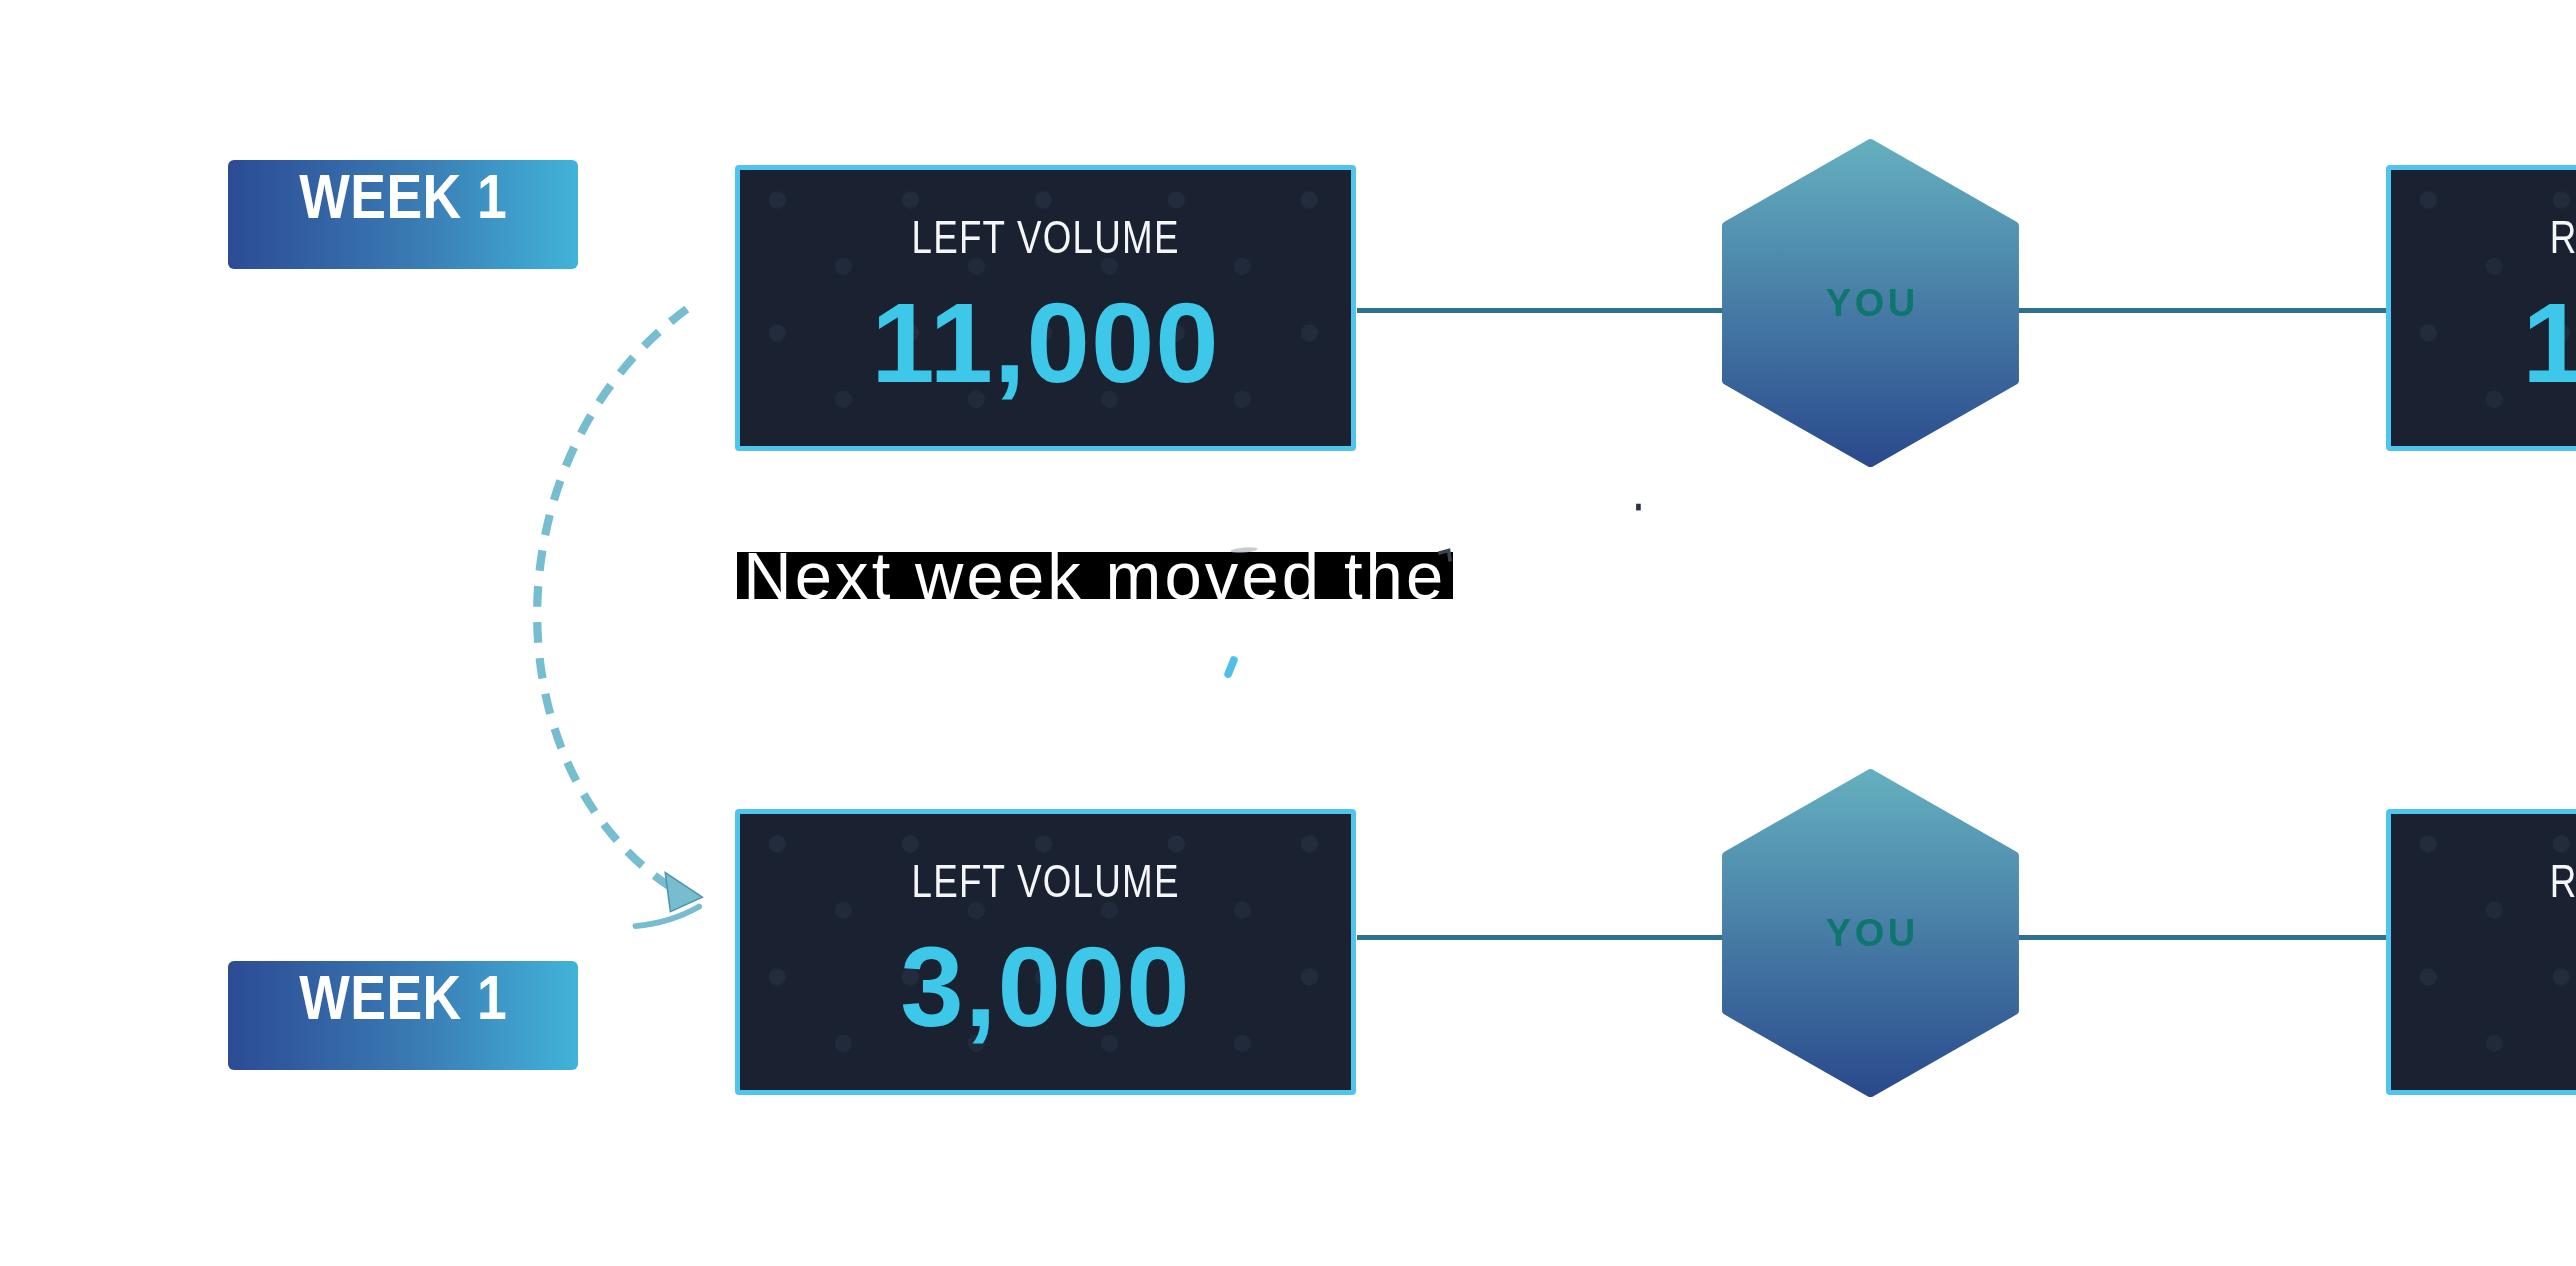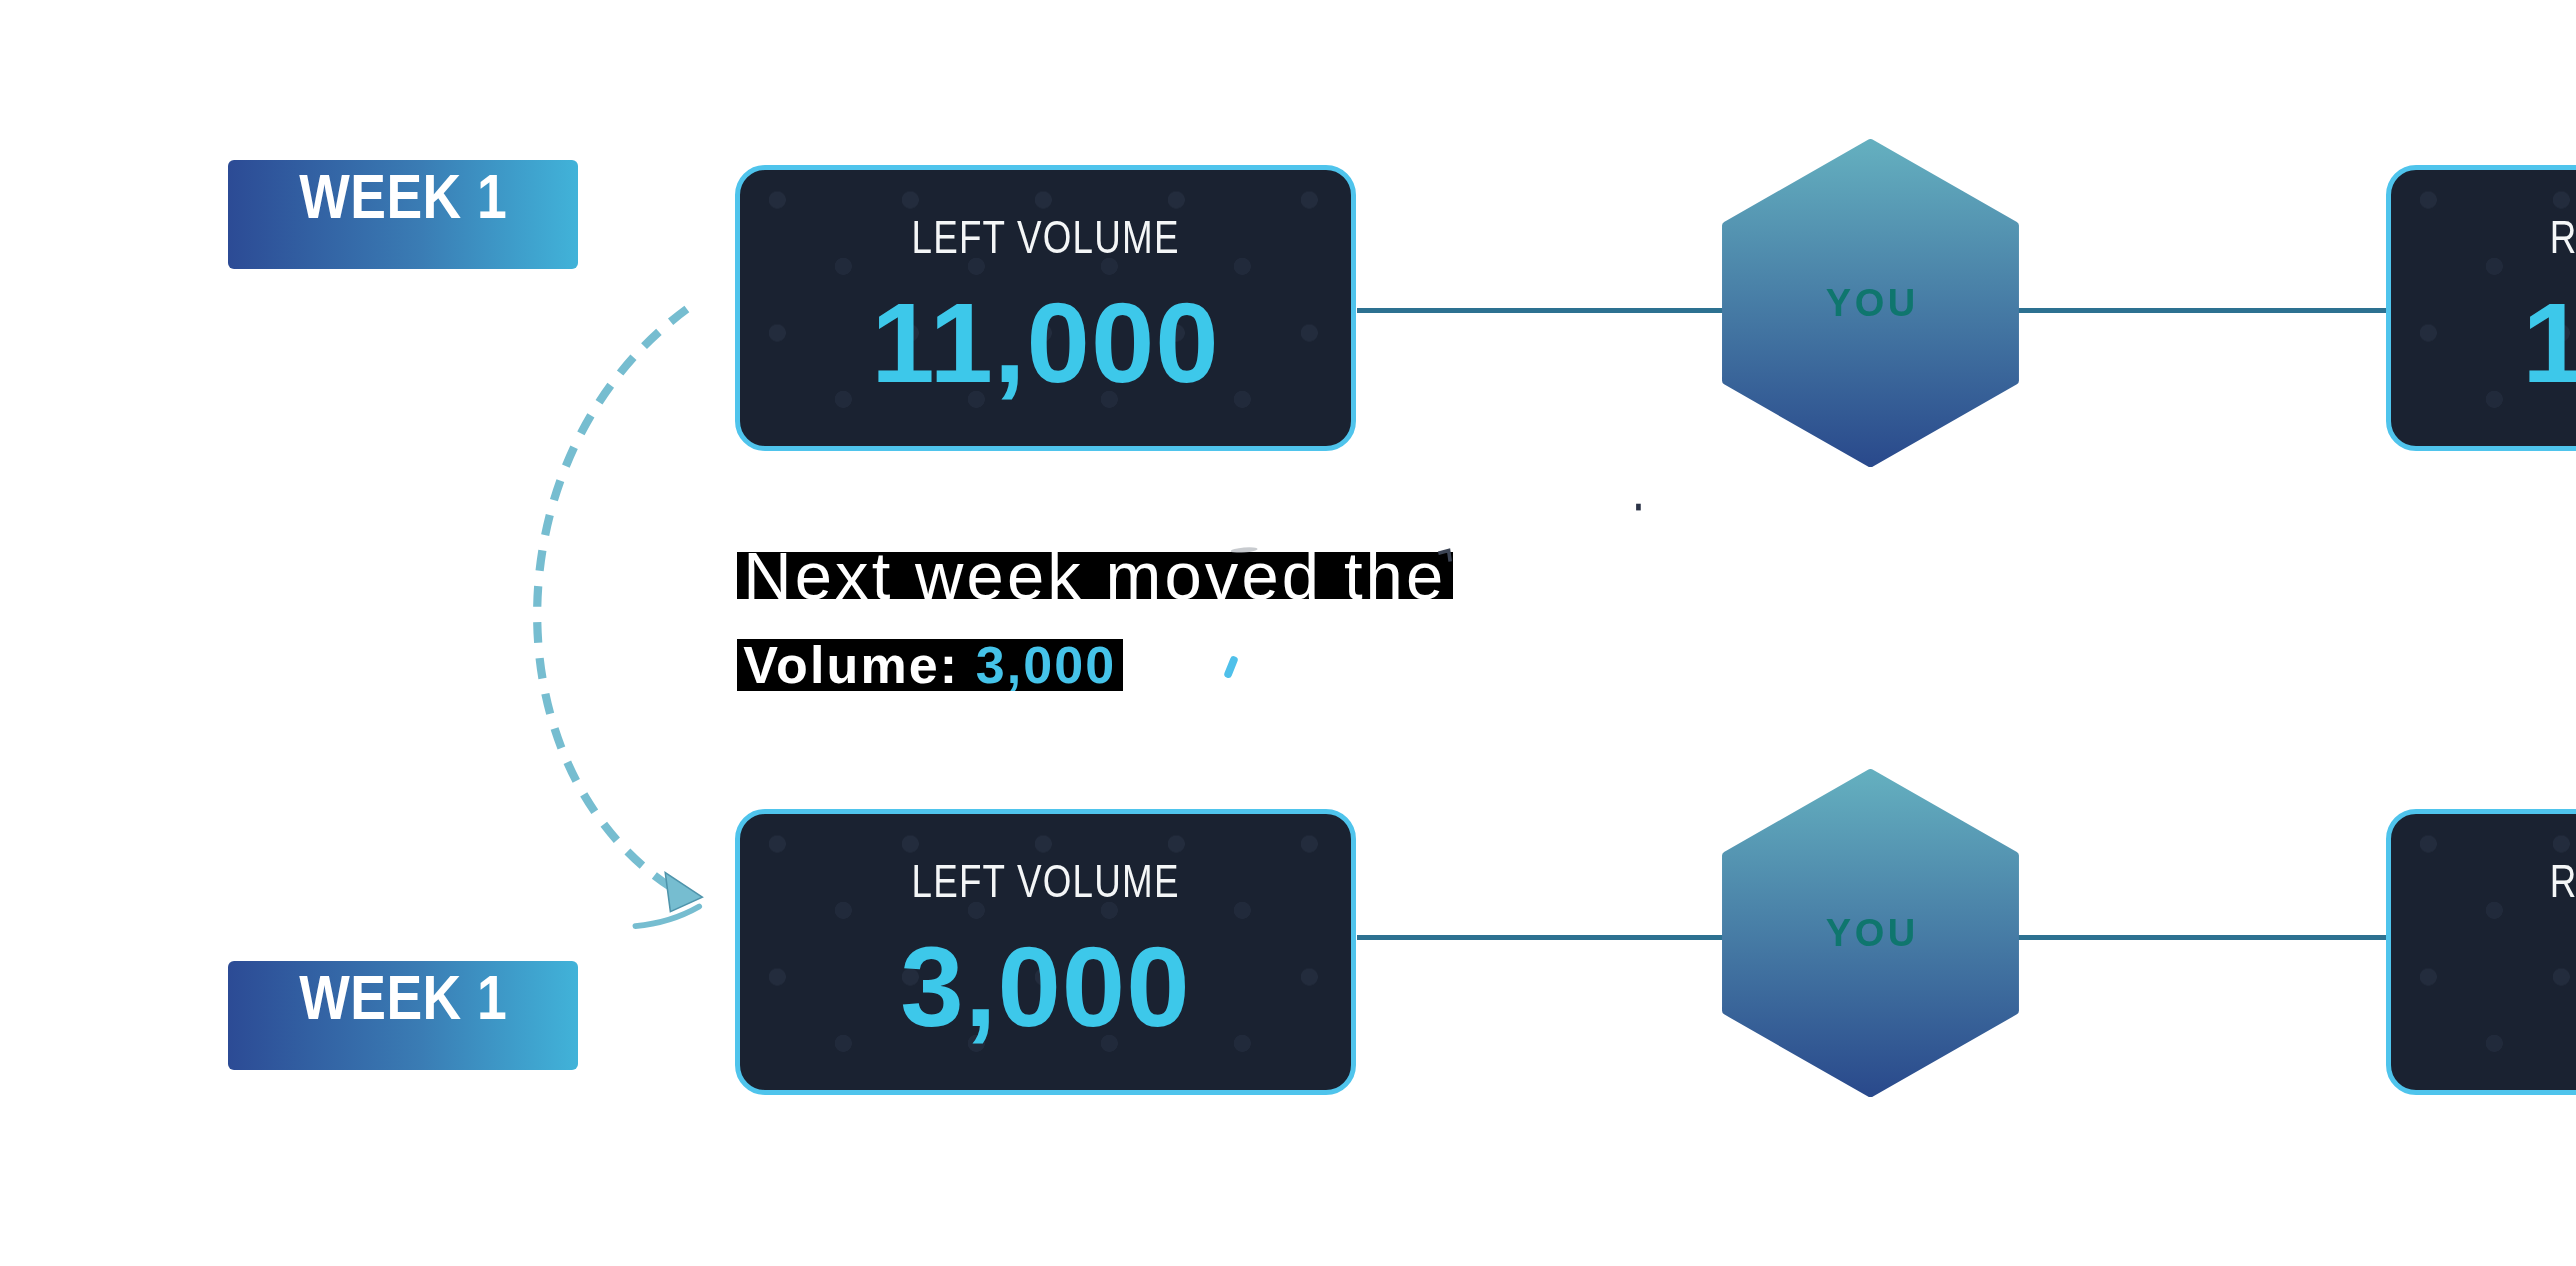--- a/index.html
+++ b/index.html
@@ -30,7 +30,7 @@
       #1a2231;
     background-size:133px 133px,133px 133px;
     background-position:28px 20.6px,94px 87px;
-    border:5.2px solid #4fc4ec;border-radius:30px;
+    border:5.2px solid #4fc4ec;border-radius:4px;
     display:flex;flex-direction:column;align-items:center;z-index:2;
   }
   .vol-title{

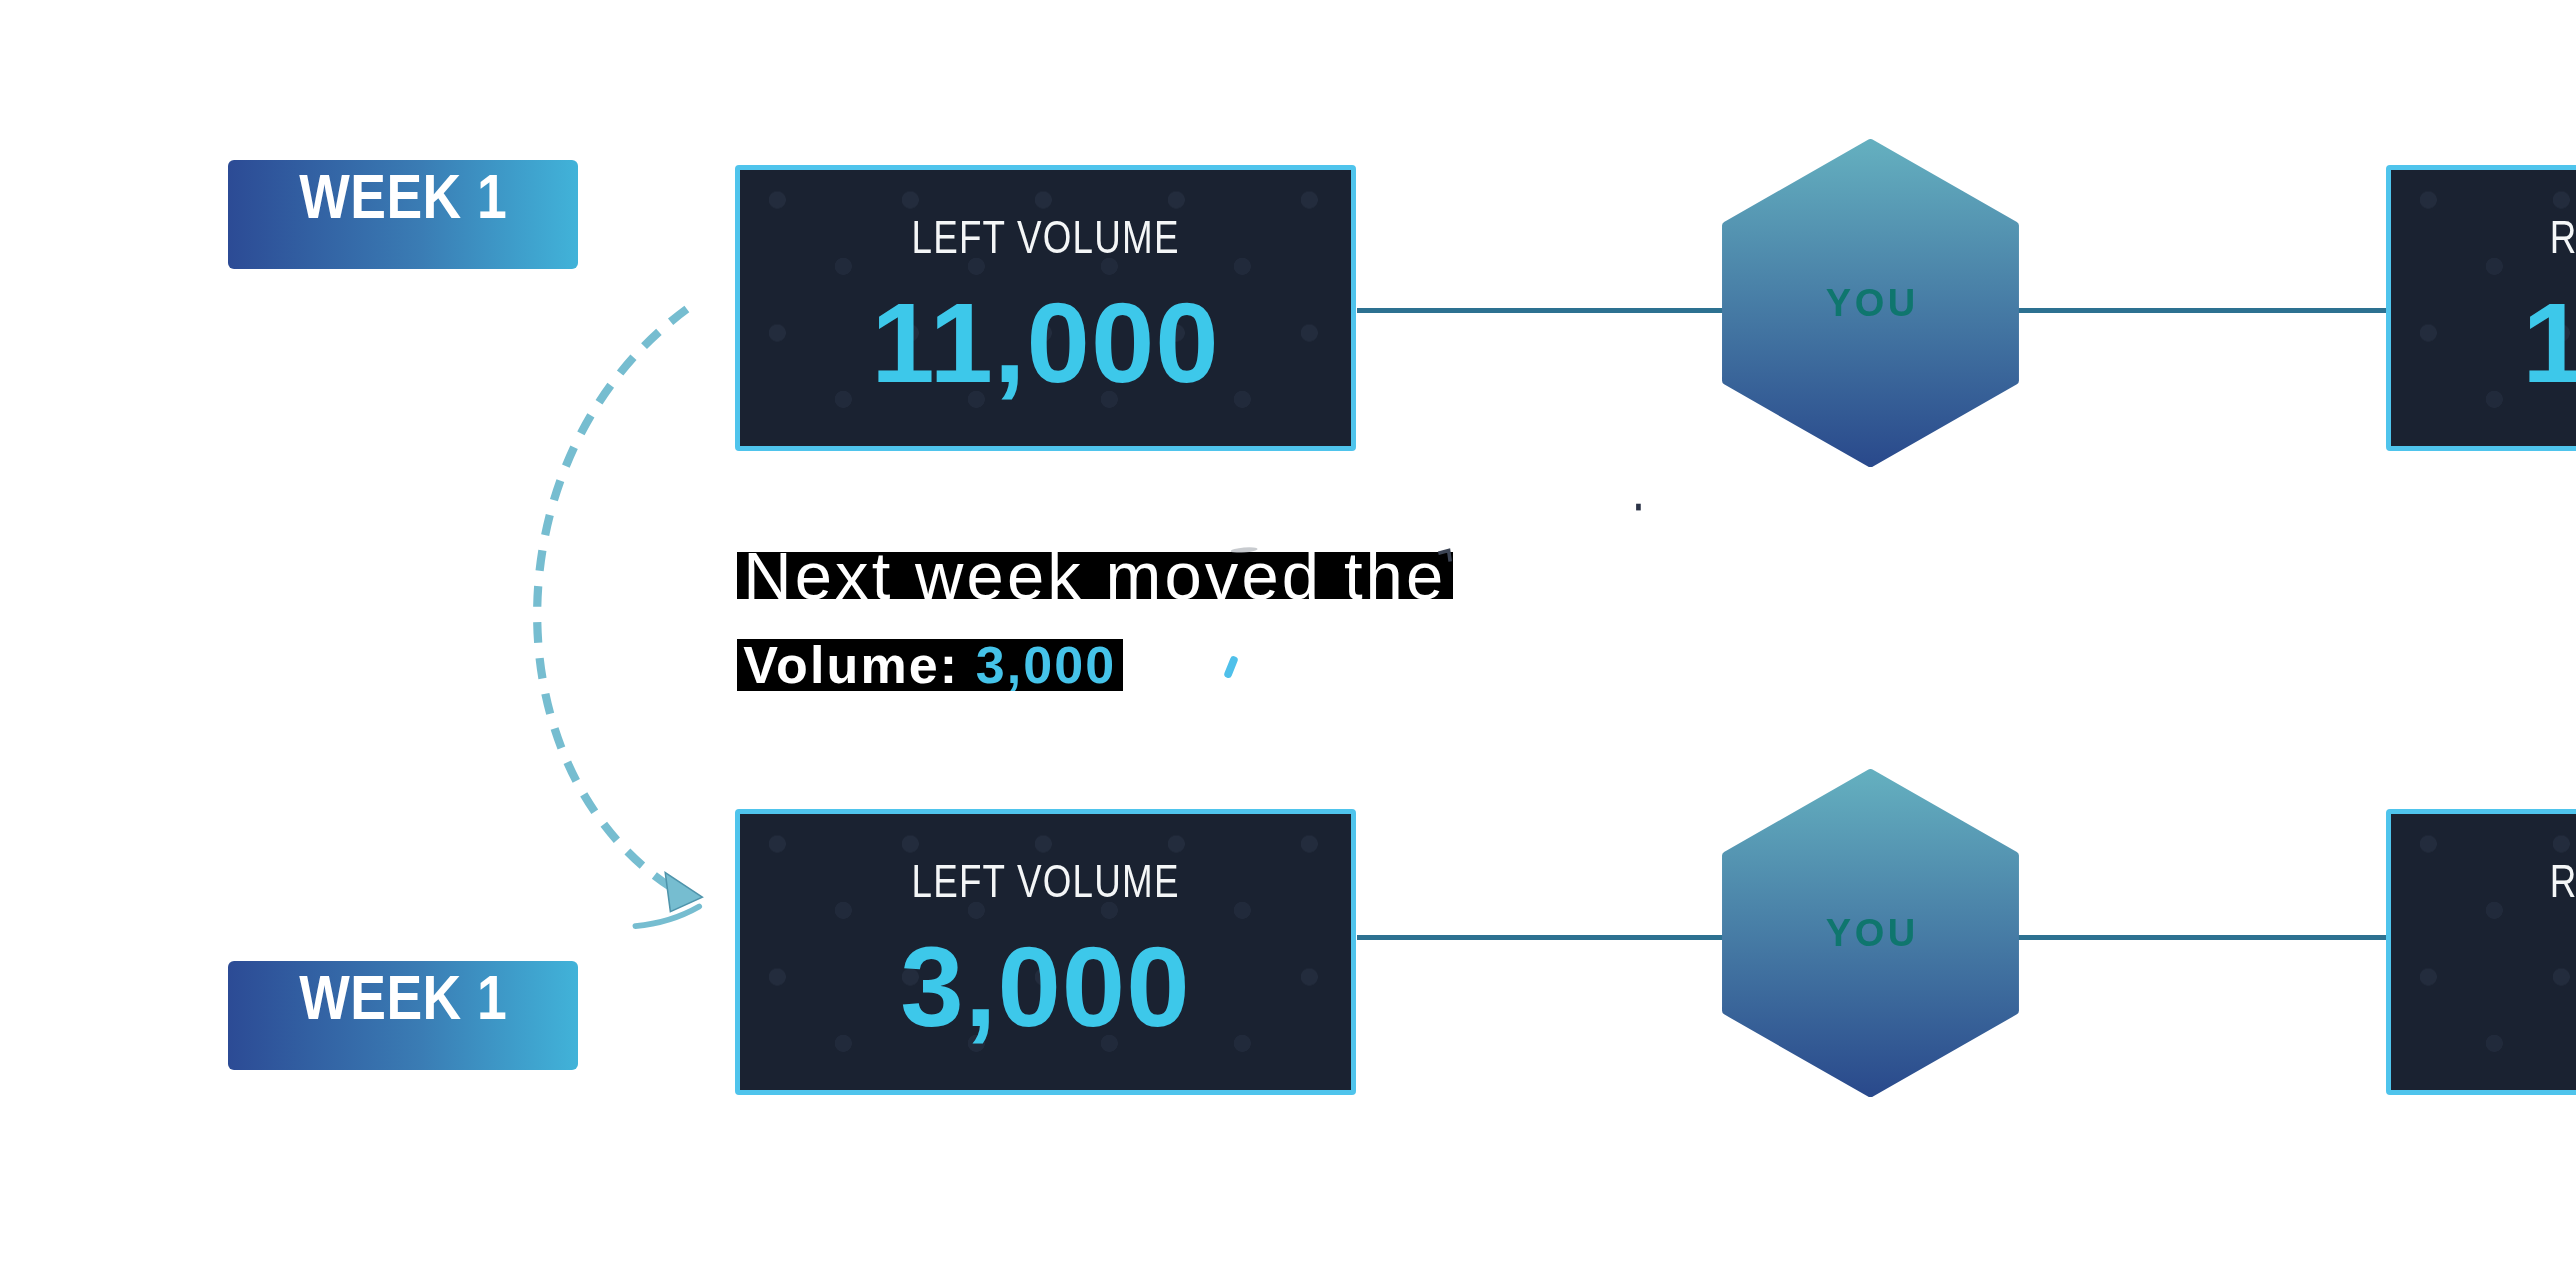--- a/index.html
+++ b/index.html
@@ -128,9 +128,6 @@
   <div class="hl-line hl-1">
     <span class="hl">Next week moved the</span>
   </div>
-  <div class="hl-line hl-2">
-    <span class="hl"><span>Volume: </span><span class="val">3,000</span></span>
-  </div>
 
   <svg class="overlay" viewBox="0 0 7996 2458">
     <defs>

